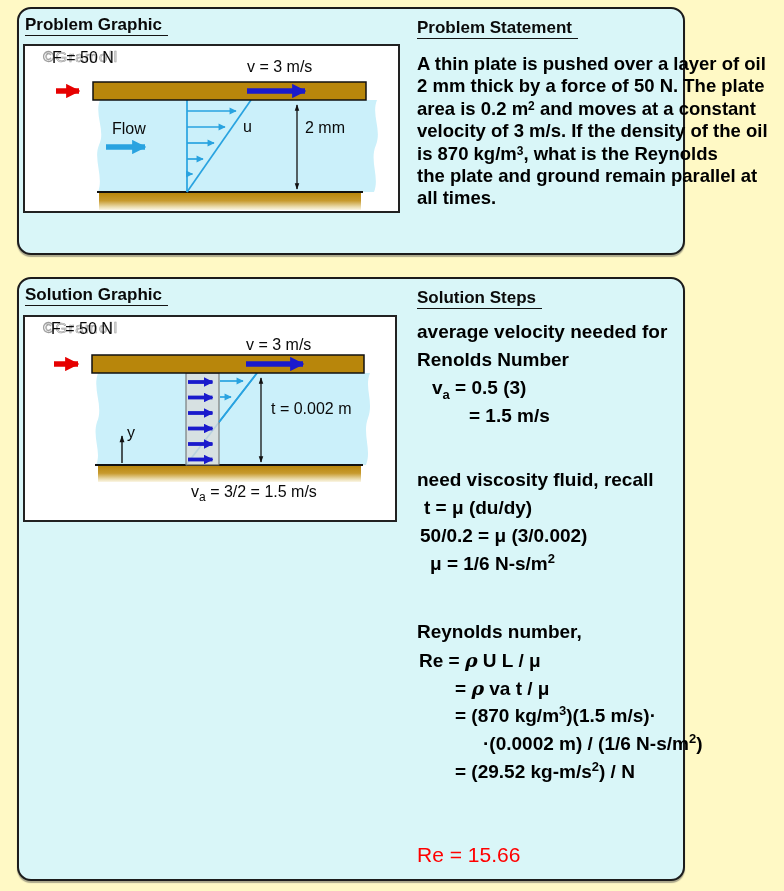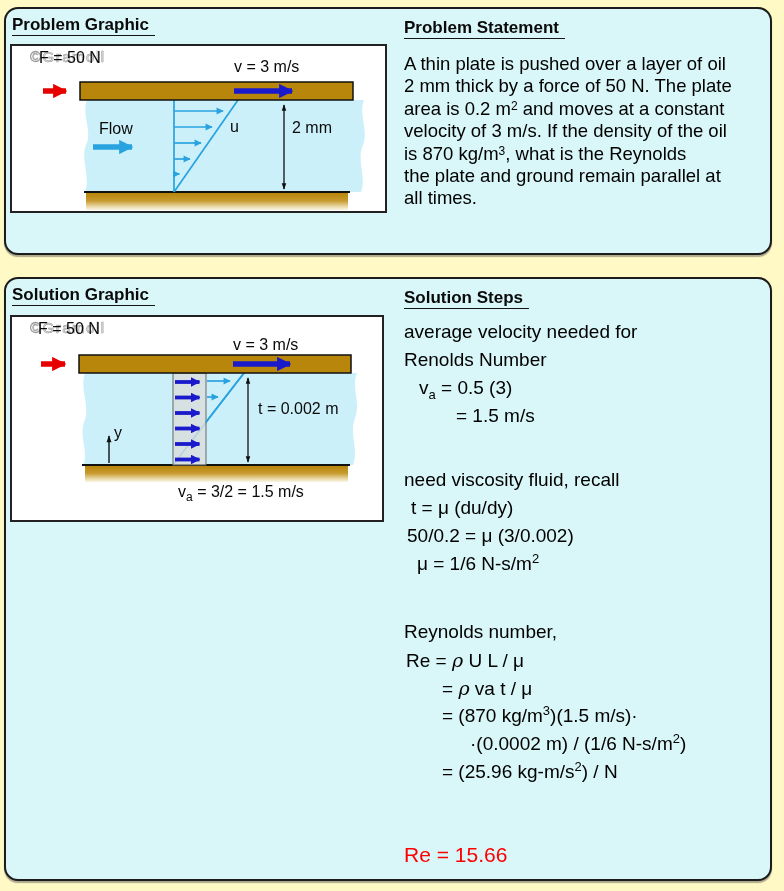--- a/index.html
+++ b/index.html
@@ -5,7 +5,7 @@
   html,body{margin:0;padding:0;}
   body{font-family:"Liberation Sans",sans-serif;background:#e8e8e8;}
   #page{position:relative;width:784px;height:891px;background:#FFF9C5;overflow:hidden;}
-  .panel{position:absolute;left:4px;width:768px;background:#D9F6F8;border:2px solid #1c1c1c;
+  .panel{position:absolute;left:17px;width:668px;background:#D9F6F8;border:2px solid #1c1c1c;
          border-radius:14px;box-sizing:border-box;box-shadow:0 2px 1px rgba(70,70,70,.45);}
   #panel-problem{top:7px;height:248px;}
   #panel-solution{top:277px;height:604px;}

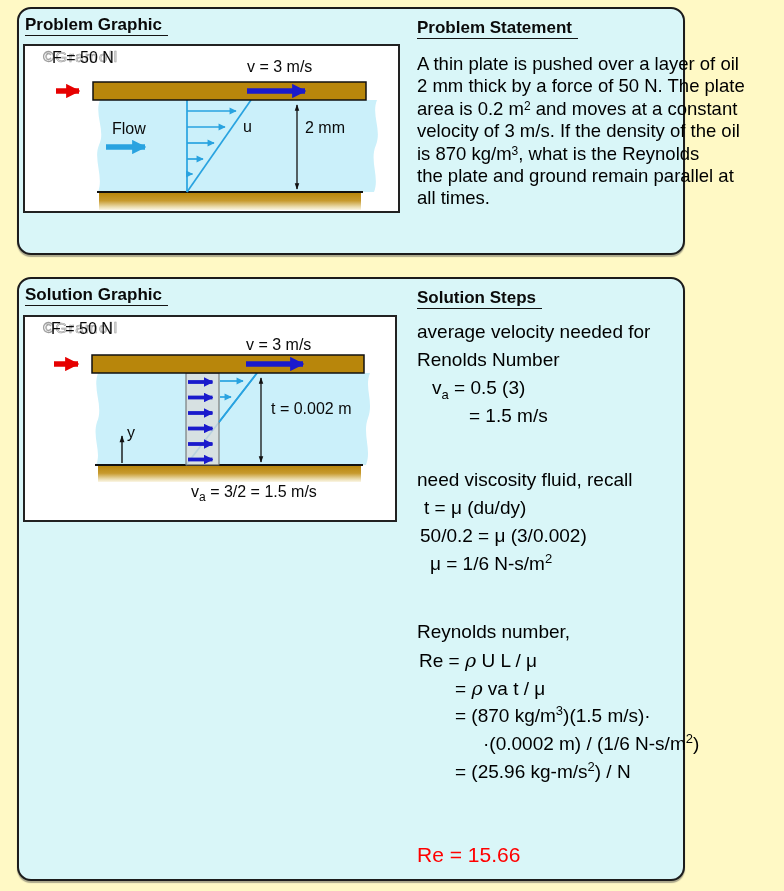--- a/index.html
+++ b/index.html
@@ -21,7 +21,7 @@
   .stmt-line{white-space:pre;font-size:18.5px;line-height:22.4px;height:22.4px;}
   .steps{position:absolute;left:405px;top:316px;color:#000;}
   .step-line{white-space:pre;font-size:19px;line-height:28px;height:28px;}
-  .seg{display:inline;}
+  .seg{display:inline;font-weight:bold;}
   .sup{font-size:13px;position:relative;top:-7px;}
   .sub{font-size:13px;position:relative;top:5px;}
   .stmt .sup{font-size:12px;top:-5px;}

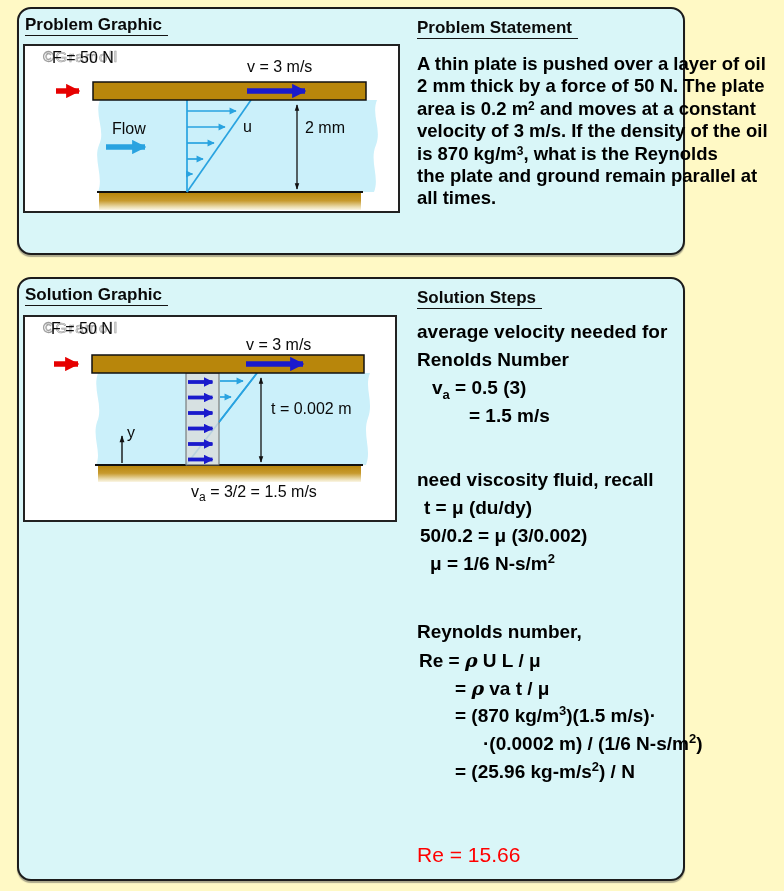--- a/index.html
+++ b/index.html
@@ -174,7 +174,7 @@
         <div class="step-line" style="margin-left: 38px;"><span class="seg">= </span><span class="seg rho">ρ</span><span class="seg"> va t / μ</span></div>
         <div class="step-line" style="margin-left: 38px;"><span class="seg">= (870 kg/m</span><span class="seg sup">3</span><span class="seg">)(1.5 m/s)·</span></div>
         <div class="step-line" style="margin-left: 66px;"><span class="seg">·(0.0002 m) / (1/6 N-s/m</span><span class="seg sup">2</span><span class="seg">)</span></div>
-        <div class="step-line" style="margin-left: 38px;"><span class="seg">= (25.96 kg-m/s</span><span class="seg sup">2</span><span class="seg">) / N</span></div>
+        <div class="step-line" style="margin-left: 38px;"><span class="seg">= (29.52 kg-m/s</span><span class="seg sup">2</span><span class="seg">) / N</span></div>
       </div>
     <div class="result" style="left:398px;top:564px;">Re = 15.66</div>
   </div>

